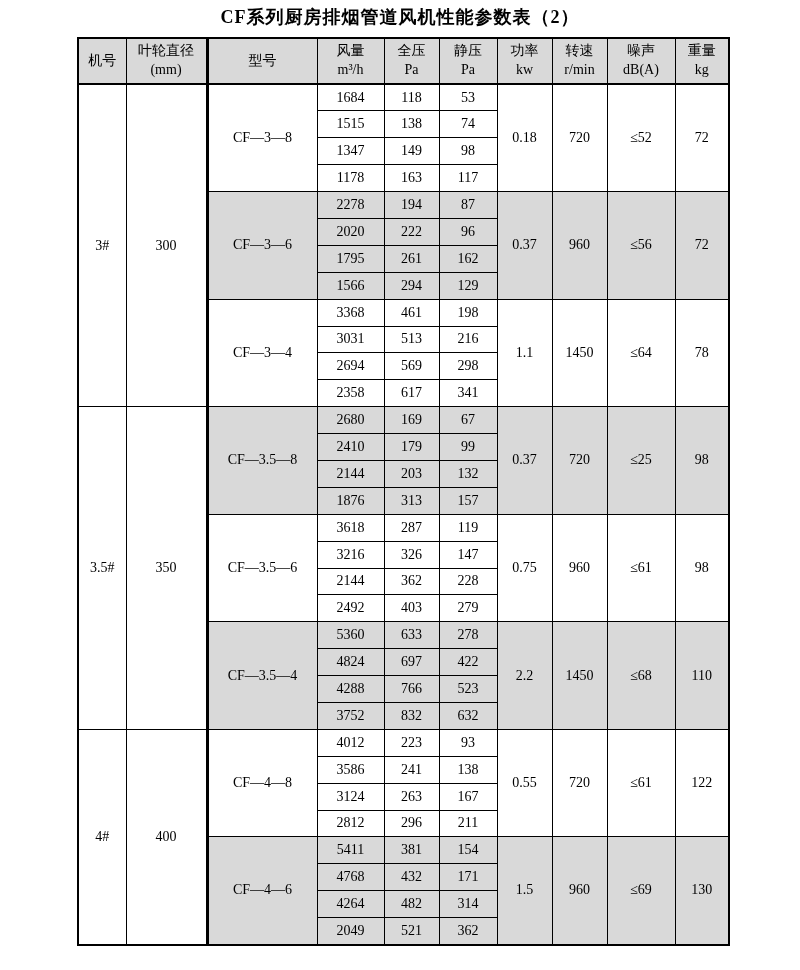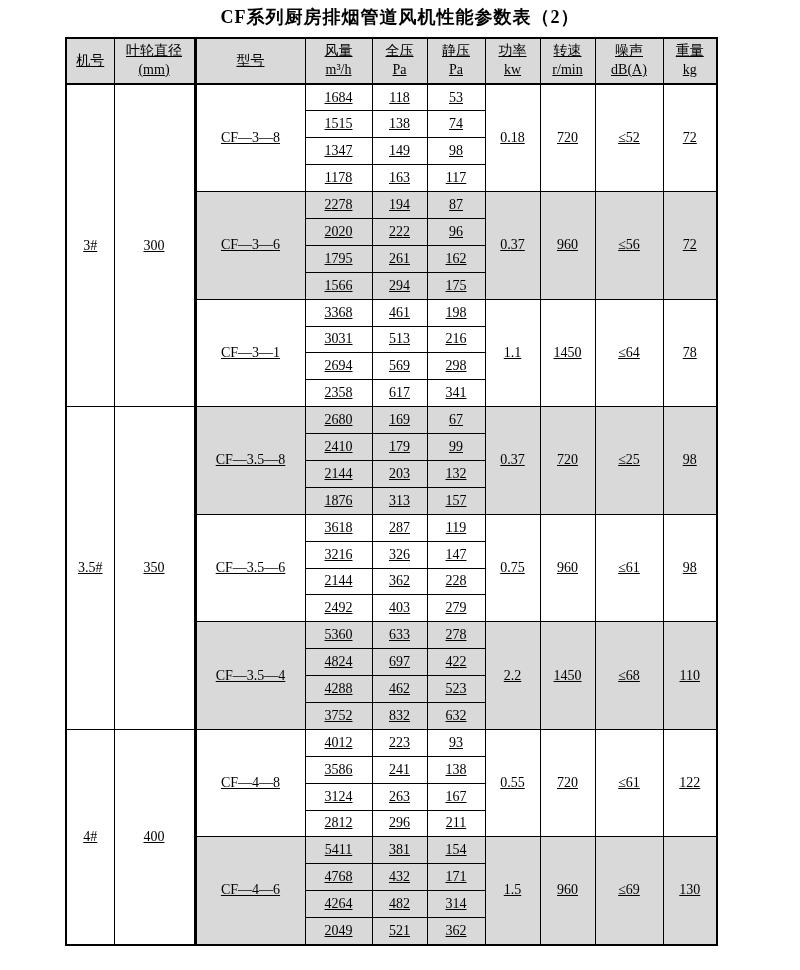--- a/index.html
+++ b/index.html
@@ -30,13 +30,12 @@
   }
   table.spec-table {
     position: absolute;
-    left: 65px;
+    left: 77px;
     top: 37px;
     width: 651px;
     border-collapse: collapse;
     table-layout: fixed;
     border: 2px solid var(--border, #000);
-    text-decoration: underline;
   }
   .spec-table th, .spec-table td {
     border: 1px solid var(--border, #000);

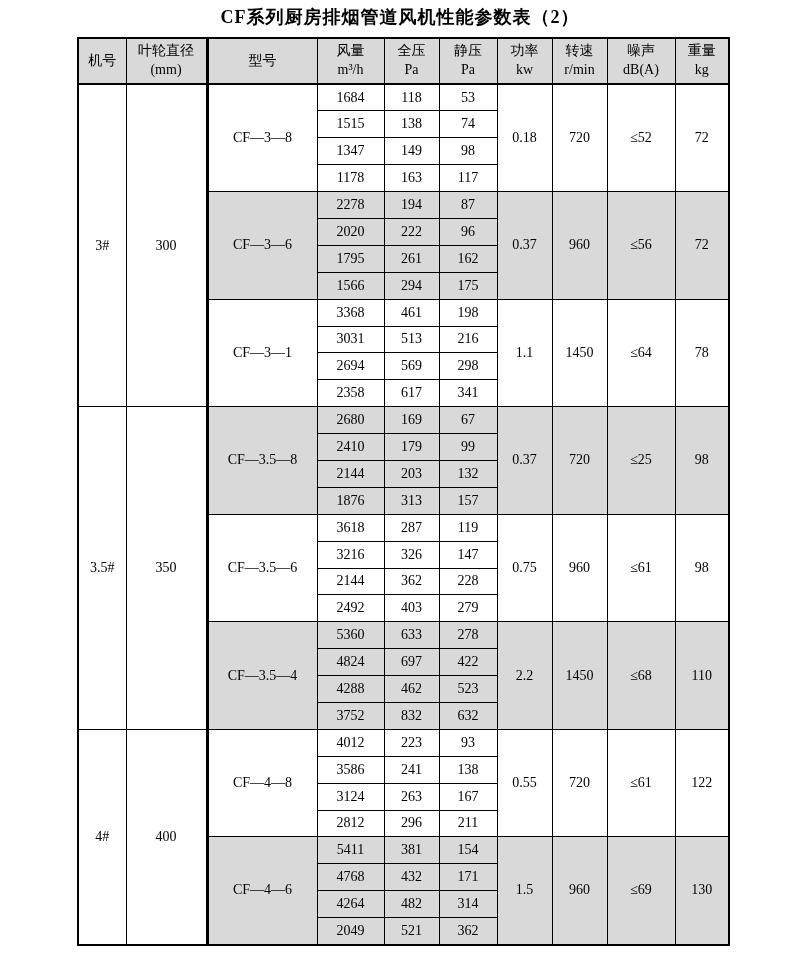--- a/index.html
+++ b/index.html
@@ -180,7 +180,7 @@
         <tr>
           <td class="shaded">1566</td>
           <td class="shaded">294</td>
-          <td class="shaded">175</td>
+          <td class="shaded">129</td>
         </tr>
         <tr>
           <td rowspan="4" class="col-model-edge">CF—3—1</td>

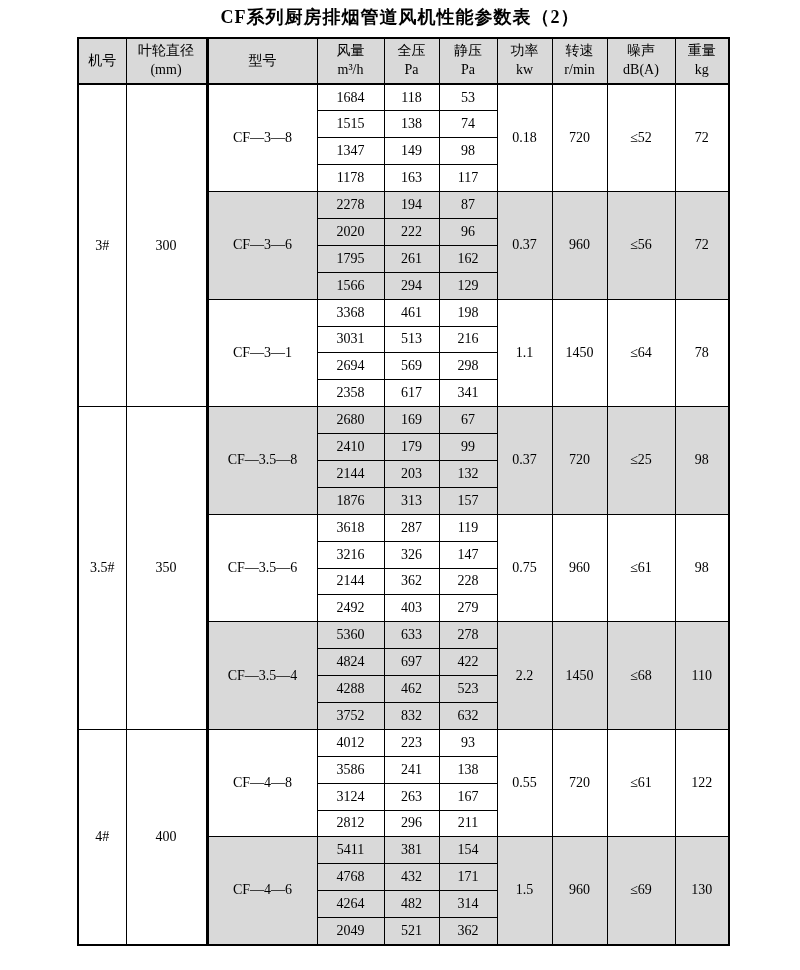--- a/index.html
+++ b/index.html
@@ -183,7 +183,7 @@
           <td class="shaded">129</td>
         </tr>
         <tr>
-          <td rowspan="4" class="col-model-edge">CF—3—1</td>
+          <td rowspan="4" class="col-model-edge">CF—3—4</td>
           <td>3368</td>
           <td>461</td>
           <td>198</td>

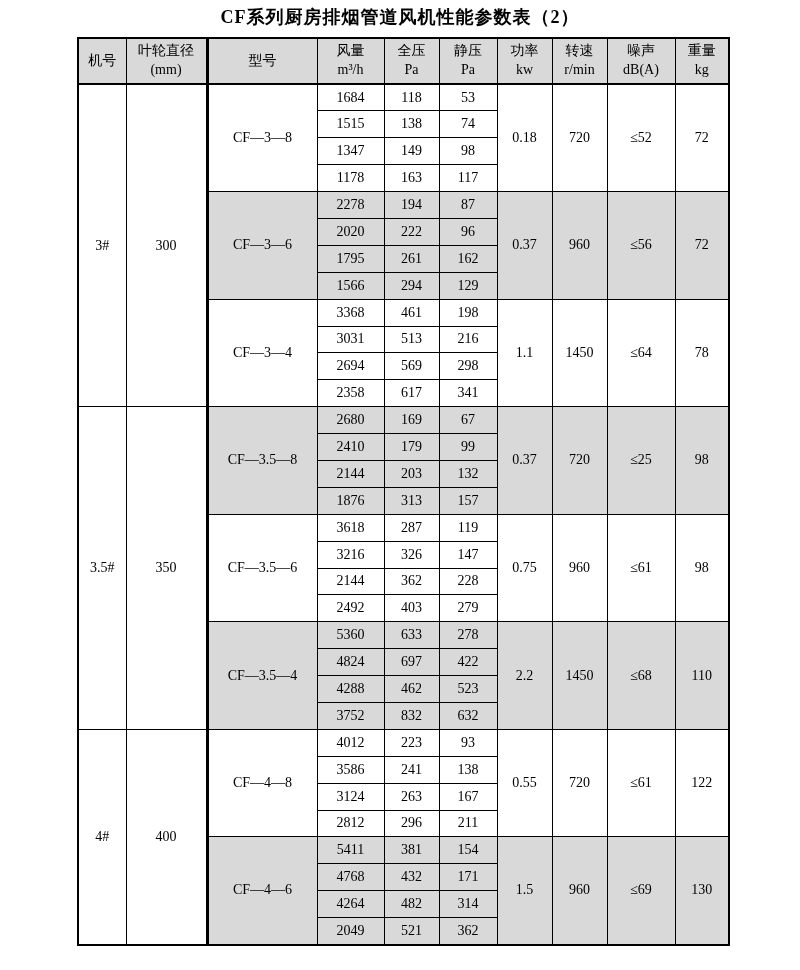--- a/index.html
+++ b/index.html
@@ -276,7 +276,7 @@
         </tr>
         <tr>
           <td class="shaded">4288</td>
-          <td class="shaded">462</td>
+          <td class="shaded">766</td>
           <td class="shaded">523</td>
         </tr>
         <tr>

